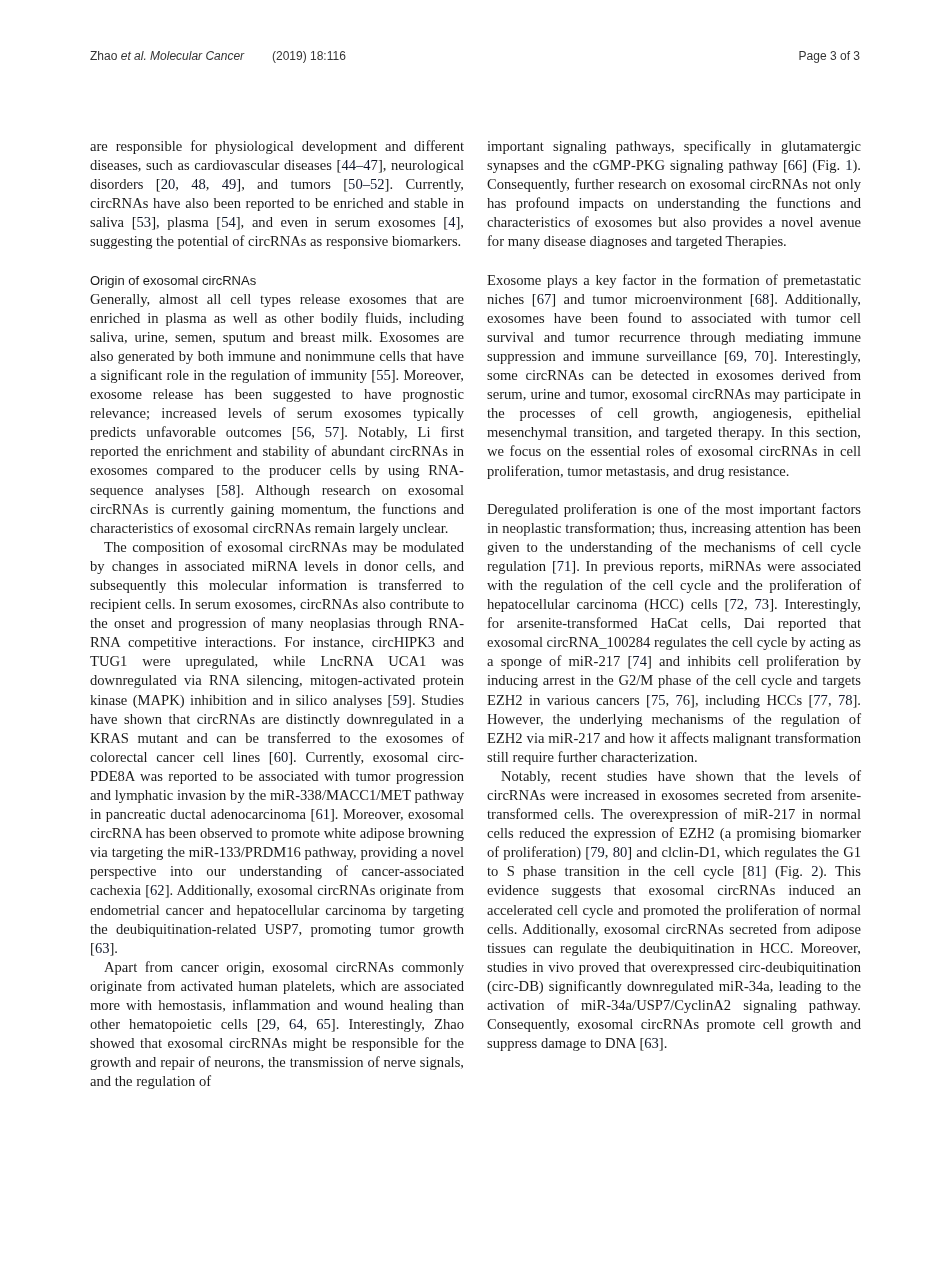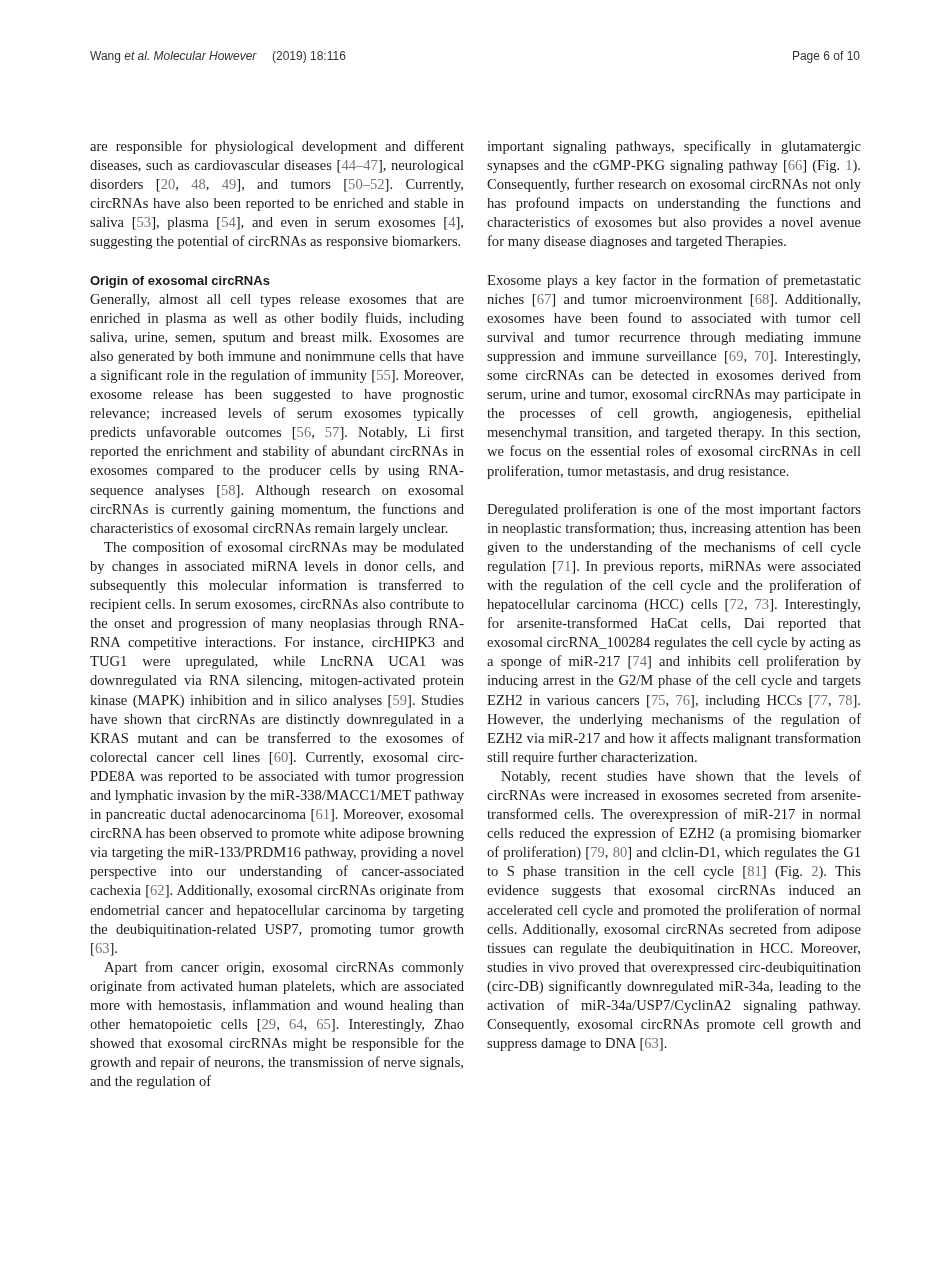--- a/index.html
+++ b/index.html
@@ -32,7 +32,7 @@
 <body>
 
 <div class="header">
-  <span class="journal"><span>Wang</span> <i>et al.</i> <i>Molecular However</i></span>
+  <span class="journal"><span>Zhao</span> <i>et al.</i> <i>Molecular However</i></span>
   <span class="citation">(2019) 18:116</span>
   <span class="page">Page 6 of 10</span>
 </div>

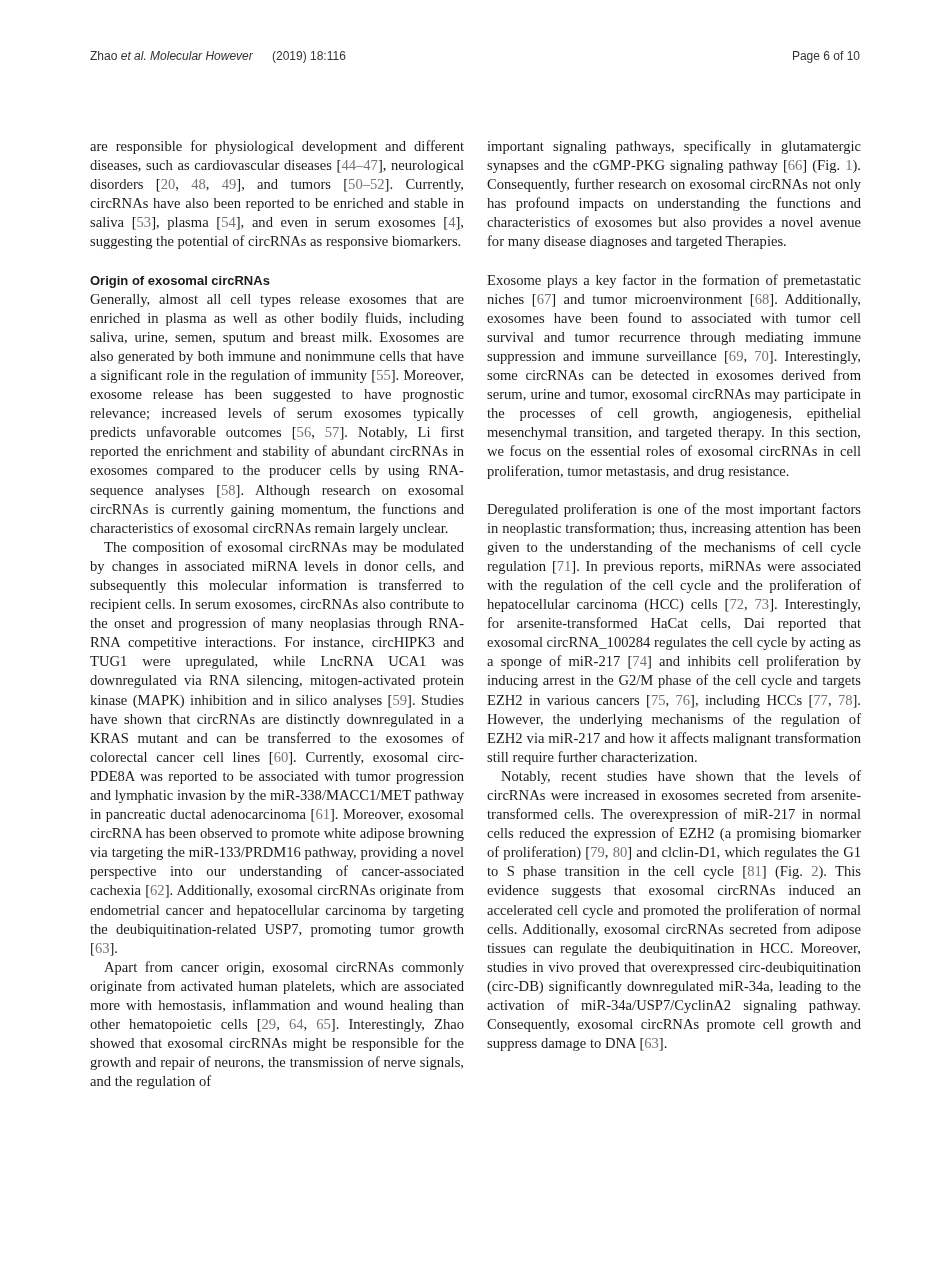--- a/index.html
+++ b/index.html
@@ -32,7 +32,7 @@
 <body>
 
 <div class="header">
-  <span class="journal"><span>Zhao</span> <i>et al.</i> <i>Molecular However</i></span>
+  <span class="journal"><span>Zhao</span> <i>et al.</i> <i>Molecular Cancer</i></span>
   <span class="citation">(2019) 18:116</span>
   <span class="page">Page 6 of 10</span>
 </div>

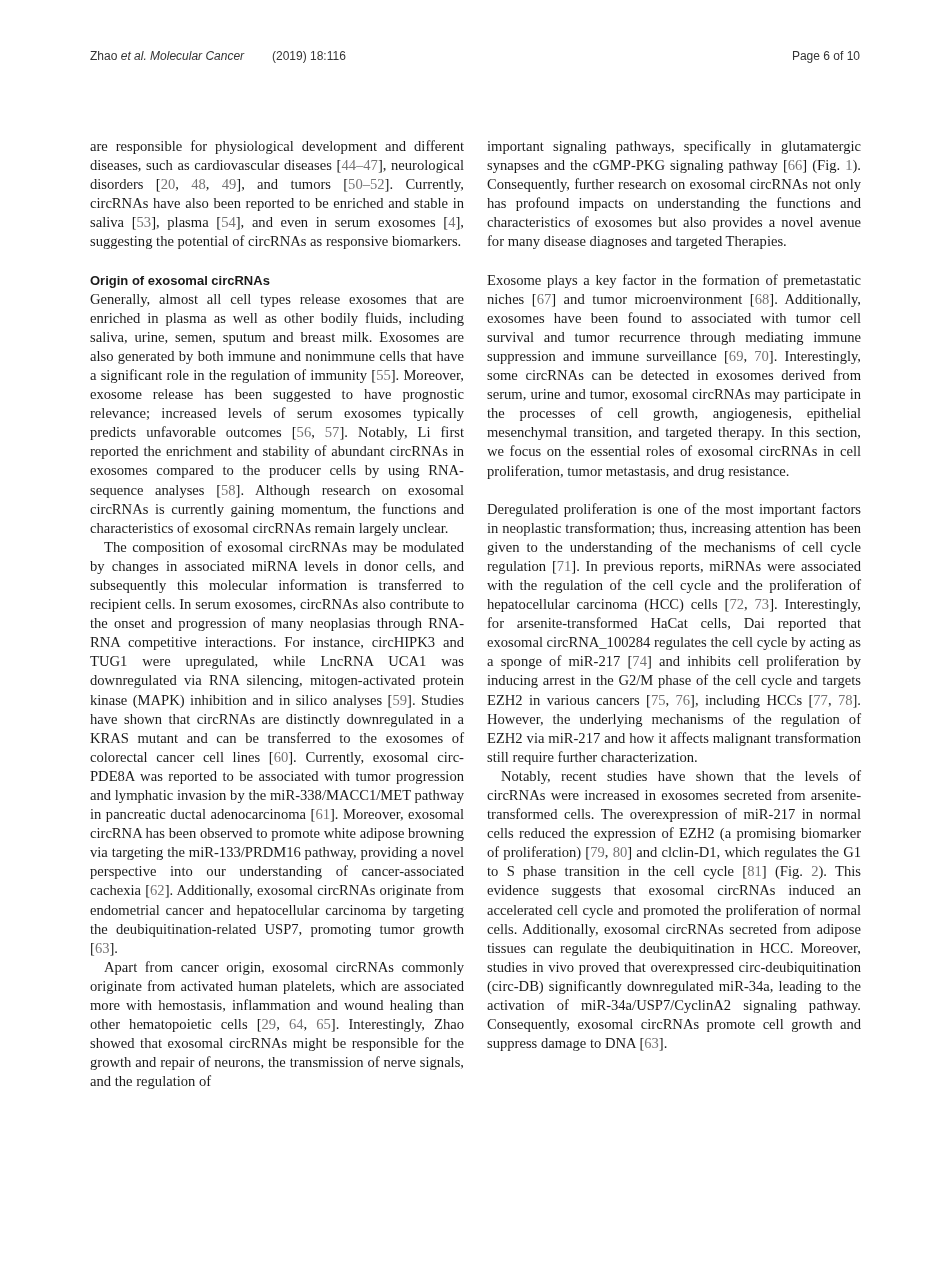--- a/index.html
+++ b/index.html
@@ -34,7 +34,7 @@
 <div class="header">
   <span class="journal"><span>Zhao</span> <i>et al.</i> <i>Molecular Cancer</i></span>
   <span class="citation">(2019) 18:116</span>
-  <span class="page">Page 6 of 10</span>
+  <span class="page">Page 3 of 3</span>
 </div>
 
 <div class="col left">

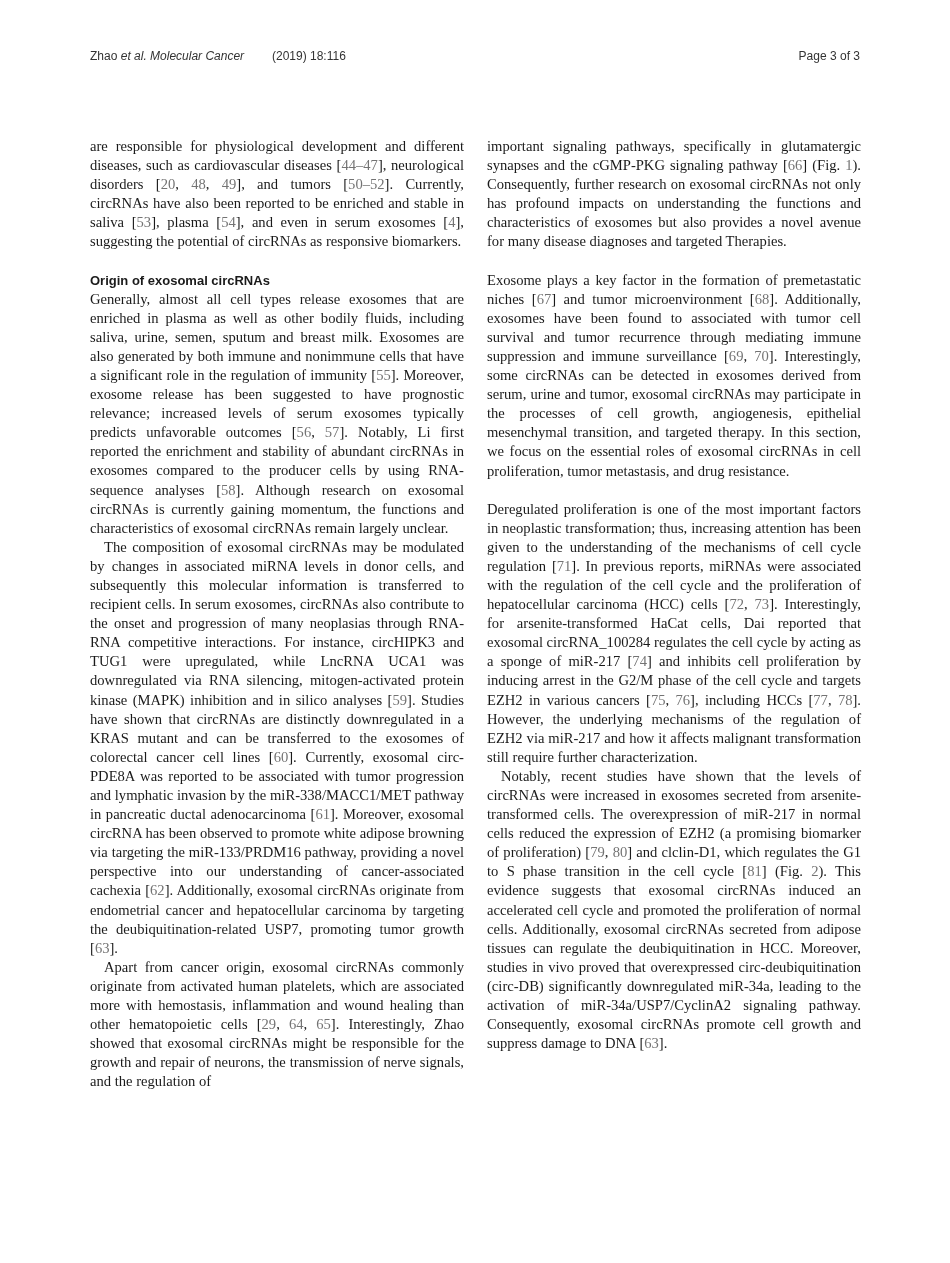--- a/index.html
+++ b/index.html
@@ -26,7 +26,7 @@
     margin: 0; line-height: 19px; color: #1a1a1a;
   }
   .gap { height: 19px; }
-  .ref { color: #737373; }
+  .ref { color: #0f172a; }
 </style>
 </head>
 <body>

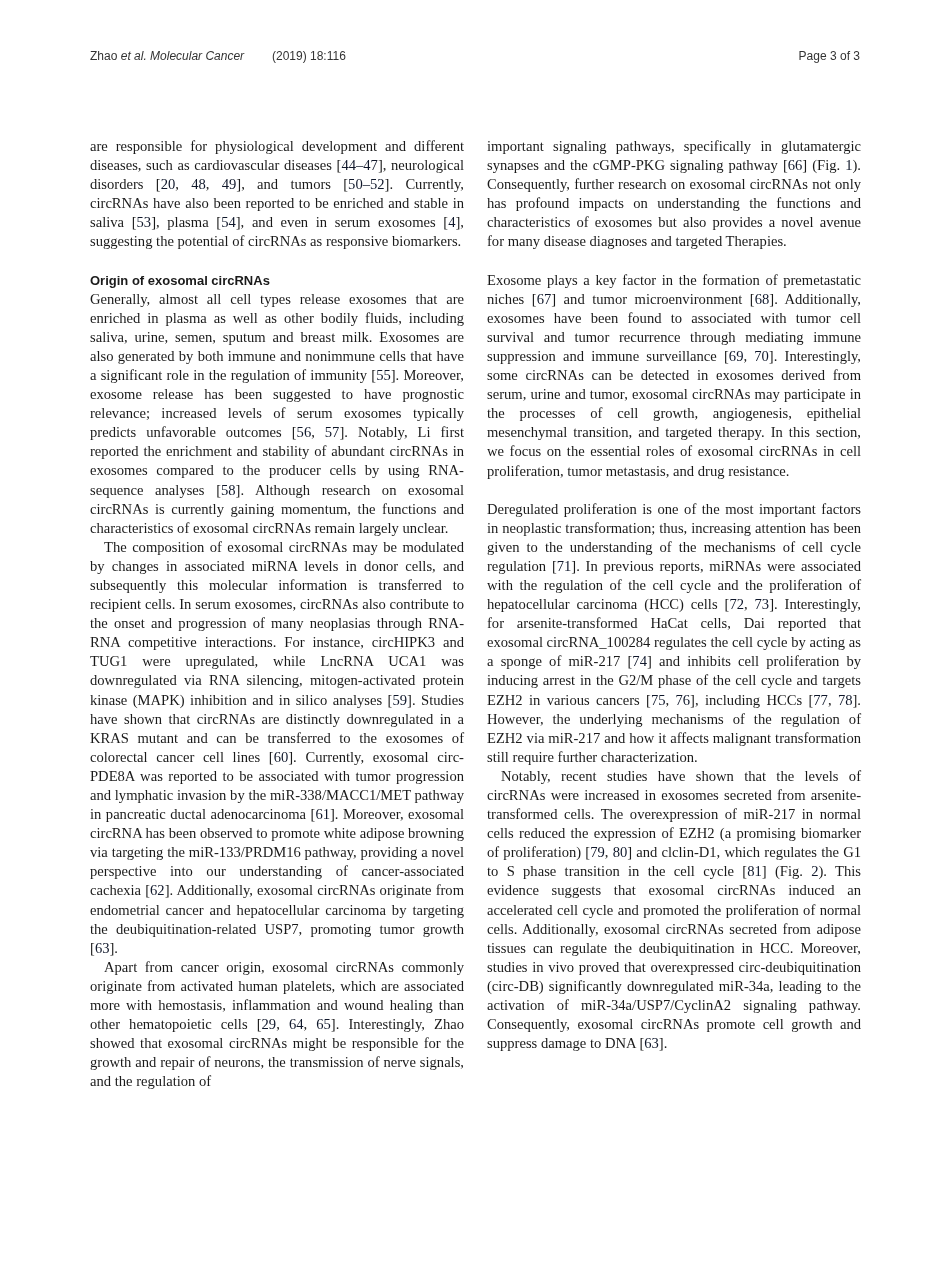--- a/index.html
+++ b/index.html
@@ -22,7 +22,7 @@
   .col p { margin: 0; }
   .col p.indent { text-indent: 14px; }
   .col h2 {
-    font-family: "Liberation Sans", sans-serif; font-weight: bold; font-size: 13px;
+    font-family: "Liberation Sans", sans-serif; font-weight: normal; font-size: 13px;
     margin: 0; line-height: 19px; color: #1a1a1a;
   }
   .gap { height: 19px; }

